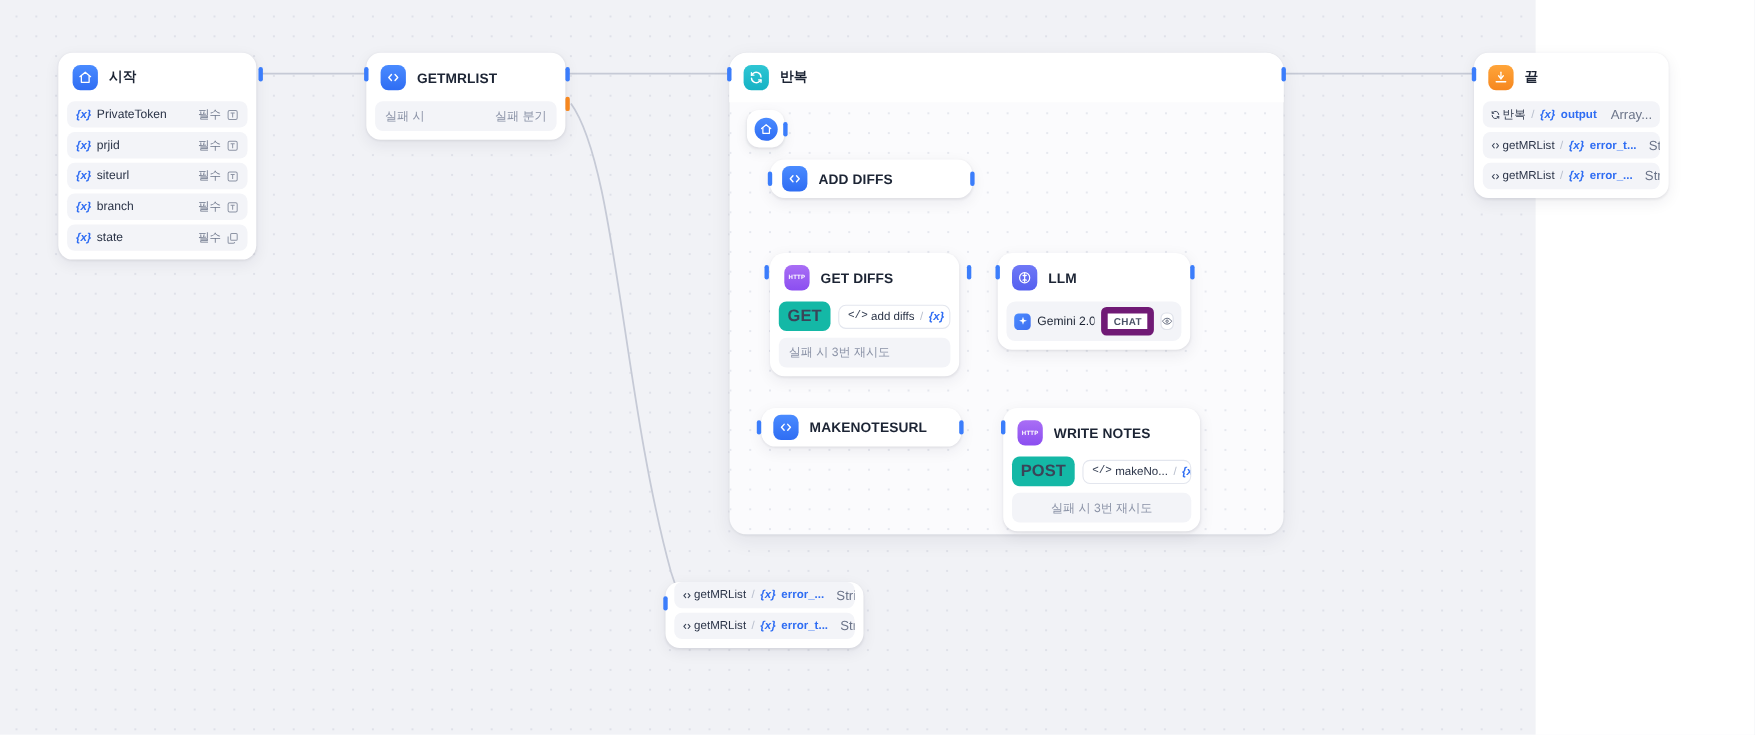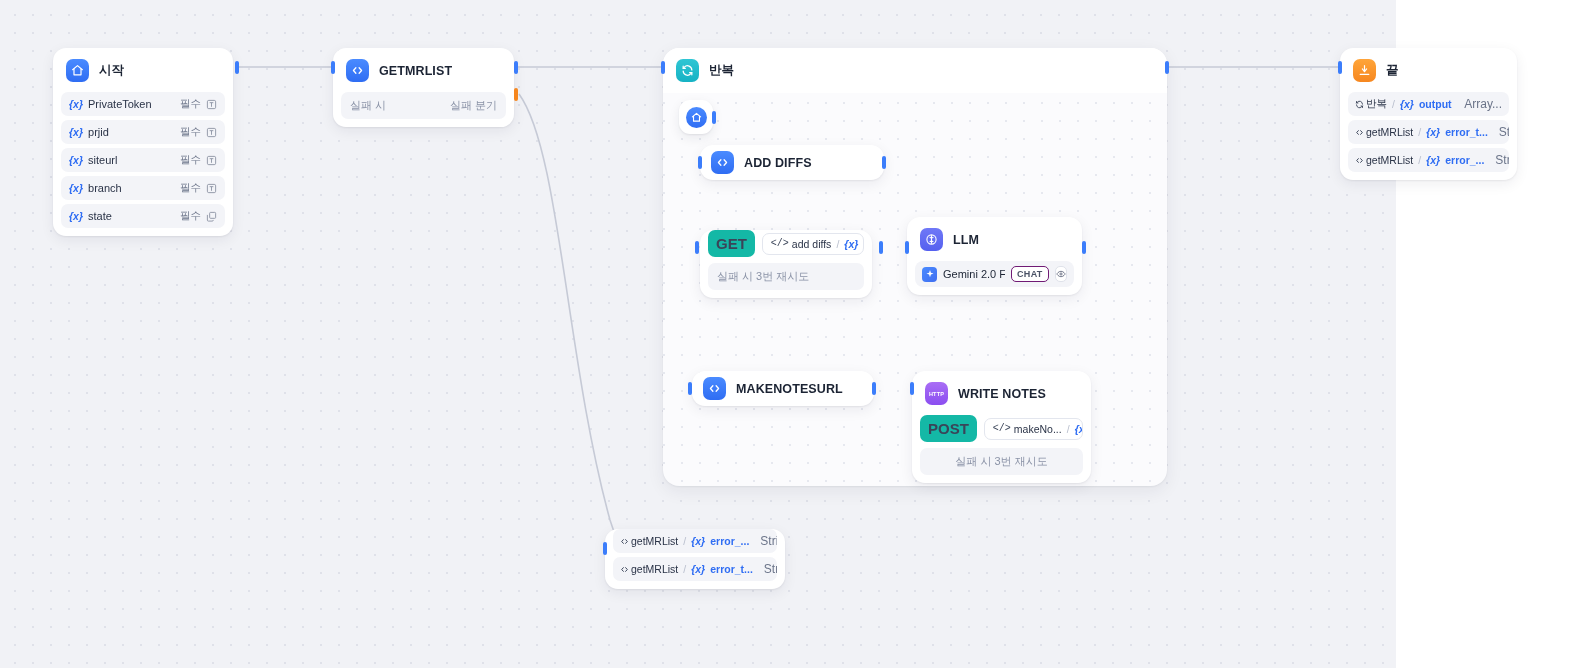--- a/index.html
+++ b/index.html
@@ -308,6 +308,12 @@
   <div class="handle" style="left:882px; top:156px;"></div>
 
   <div class="node" style="left:700px; top:230px; width:172px;">
+    <div class="node-head">
+      <span class="ic ic-purple">
+        <span style="font-size:5.5px;font-weight:bold;letter-spacing:.2px;">HTTP</span>
+      </span>
+      <span class="node-title">GET DIFFS</span>
+    </div>
     <div class="methodrow">
       <span class="method-badge">GET</span>
       <span class="path-chip">

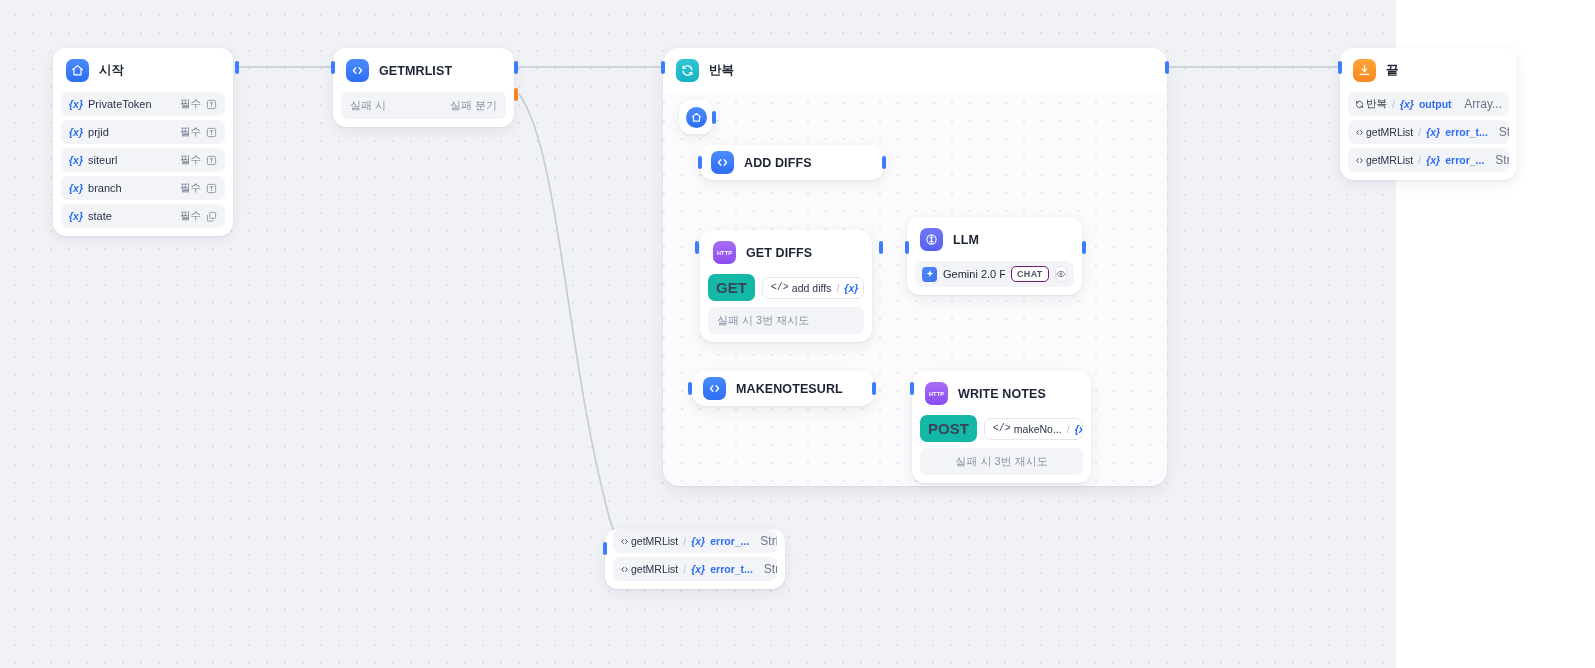--- a/index.html
+++ b/index.html
@@ -331,7 +331,7 @@
   <div class="handle" style="left:695px; top:241px;"></div>
   <div class="handle" style="left:879px; top:241px;"></div>
 
-  <div class="node" style="left:907px; top:217px; width:175px;">
+  <div class="node" style="left:907px; top:230px; width:175px;">
     <div class="node-head">
       <span class="ic ic-indigo">
         <svg width="13" height="13" viewBox="0 0 24 24" fill="none" stroke="#fff" stroke-width="2">

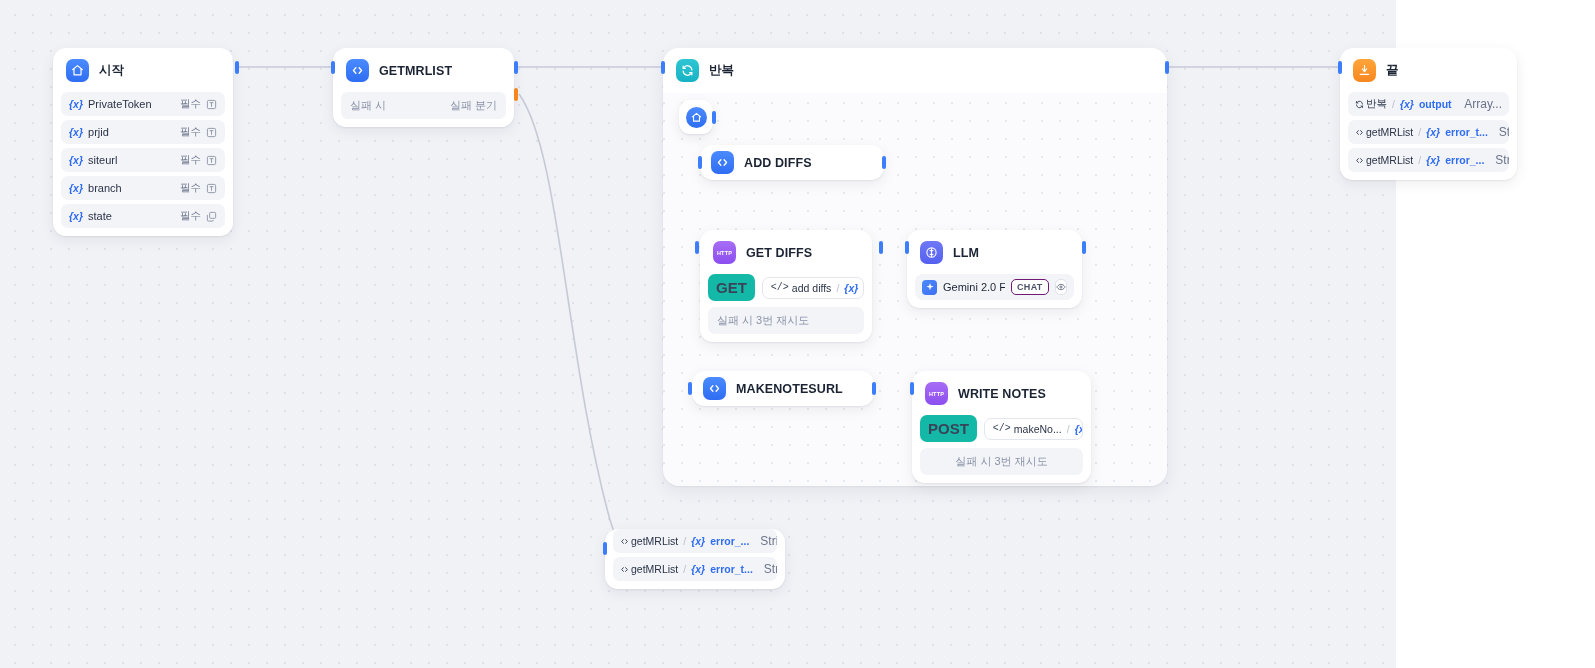--- a/index.html
+++ b/index.html
@@ -111,7 +111,7 @@
   }
   .model-name { font-size: 11px; color: #1c2434; white-space: nowrap; overflow: hidden; }
   .chat-badge {
-    border: 1px solid #701a75; background: #fff; border-radius: 5px;
+    border: 6px solid #701a75; background: #fff; border-radius: 5px;
     font-size: 9px; font-weight: bold; color: #4a5266; padding: 2px 5px; letter-spacing: .3px;
   }
   .eye-badge {

